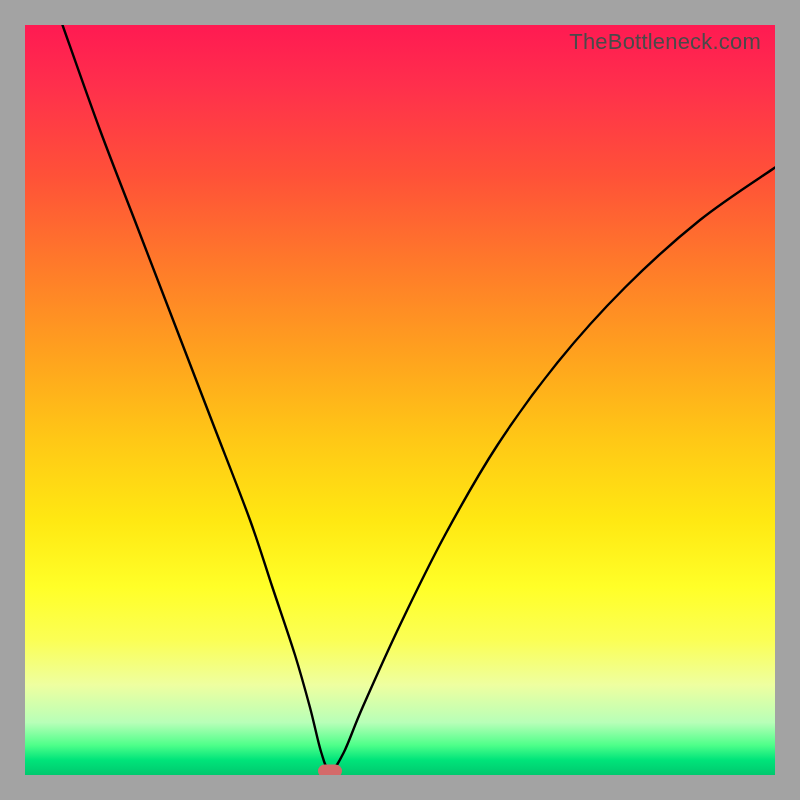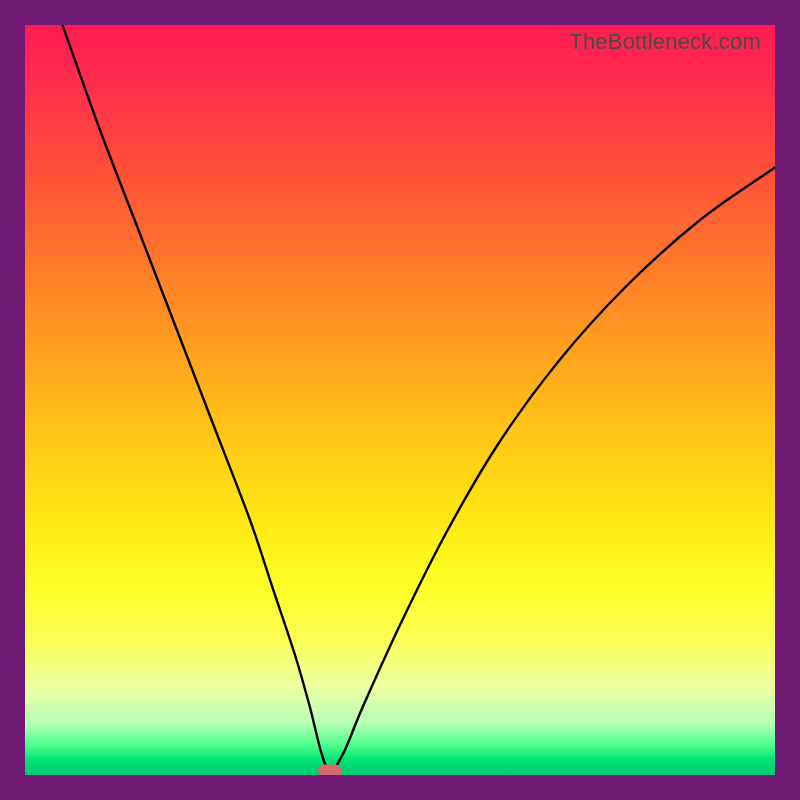--- a/index.html
+++ b/index.html
@@ -14,7 +14,7 @@
   .outer {
     position: absolute;
     inset: 0;
-    background: #701a75;
+    background: #a3a3a3;
   }
   .plot {
     position: absolute;

